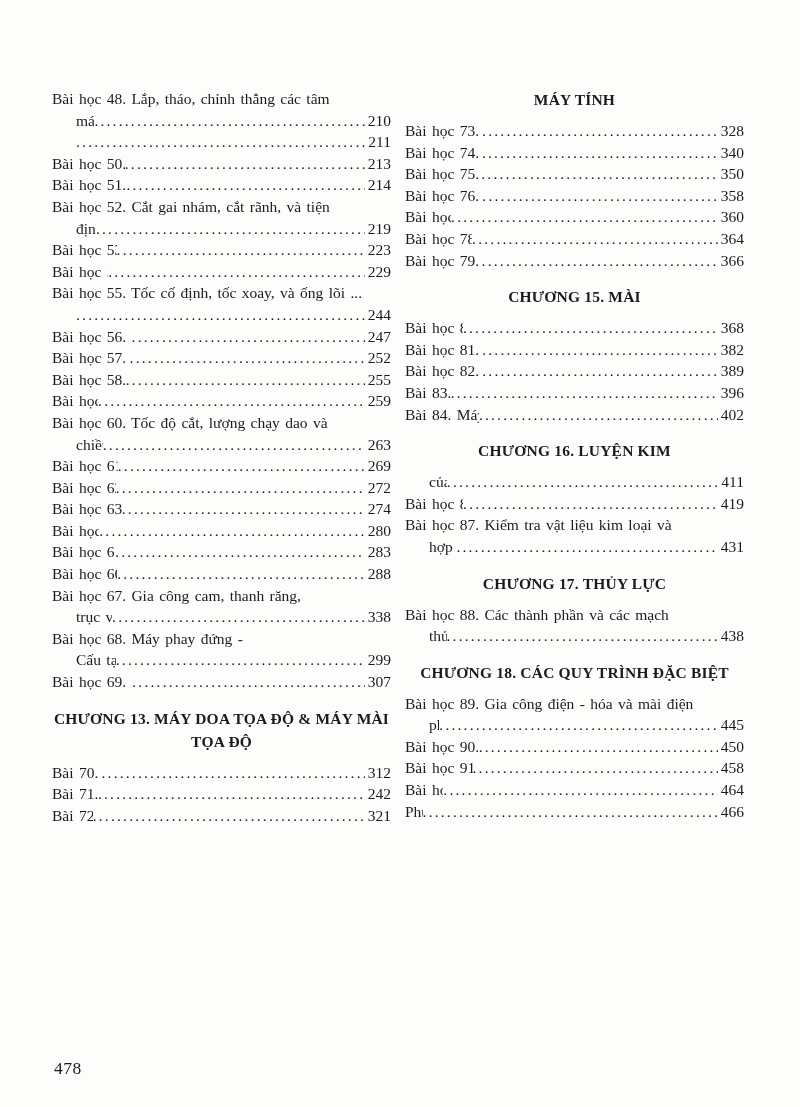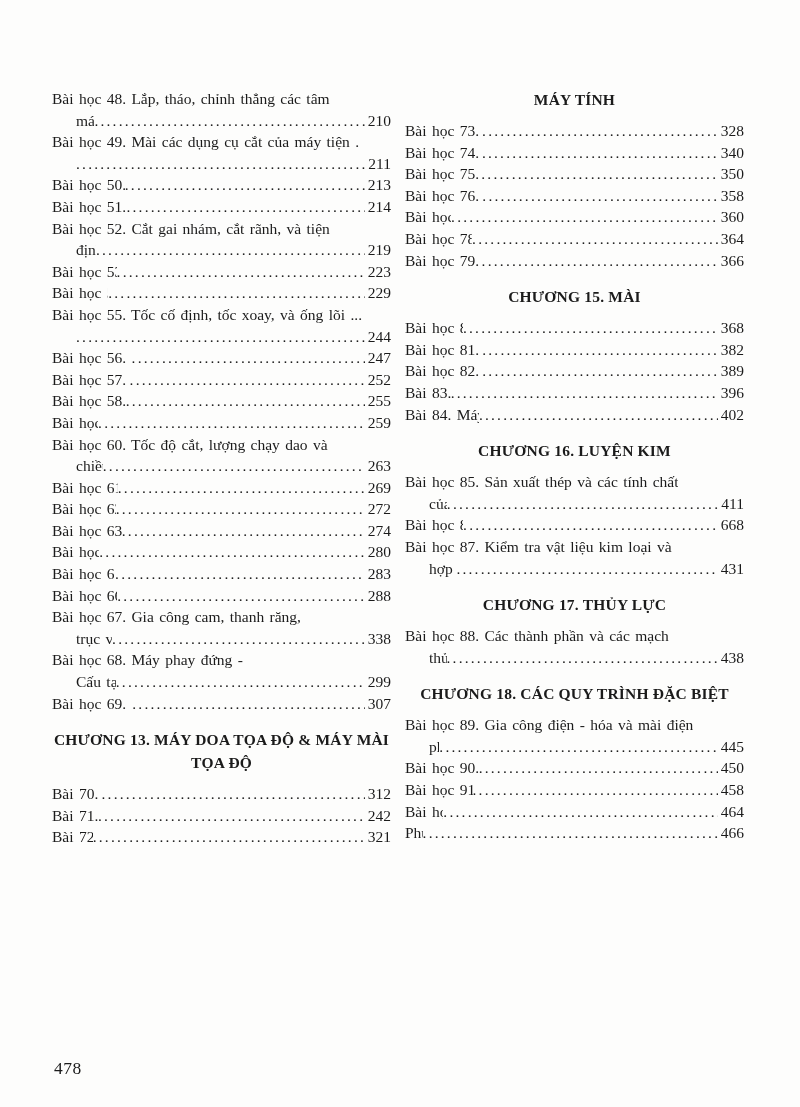--- a/index.html
+++ b/index.html
@@ -97,9 +97,6 @@
           </div>
         </div>
         <div class="entry">
-          <div class="line">
-            <span class="t">Bài học 49. Mài các dụng cụ cắt của máy tiện .</span>
-          </div>
           <div class="line cont">
             <span class="t"></span>
             <span class="leader"></span>

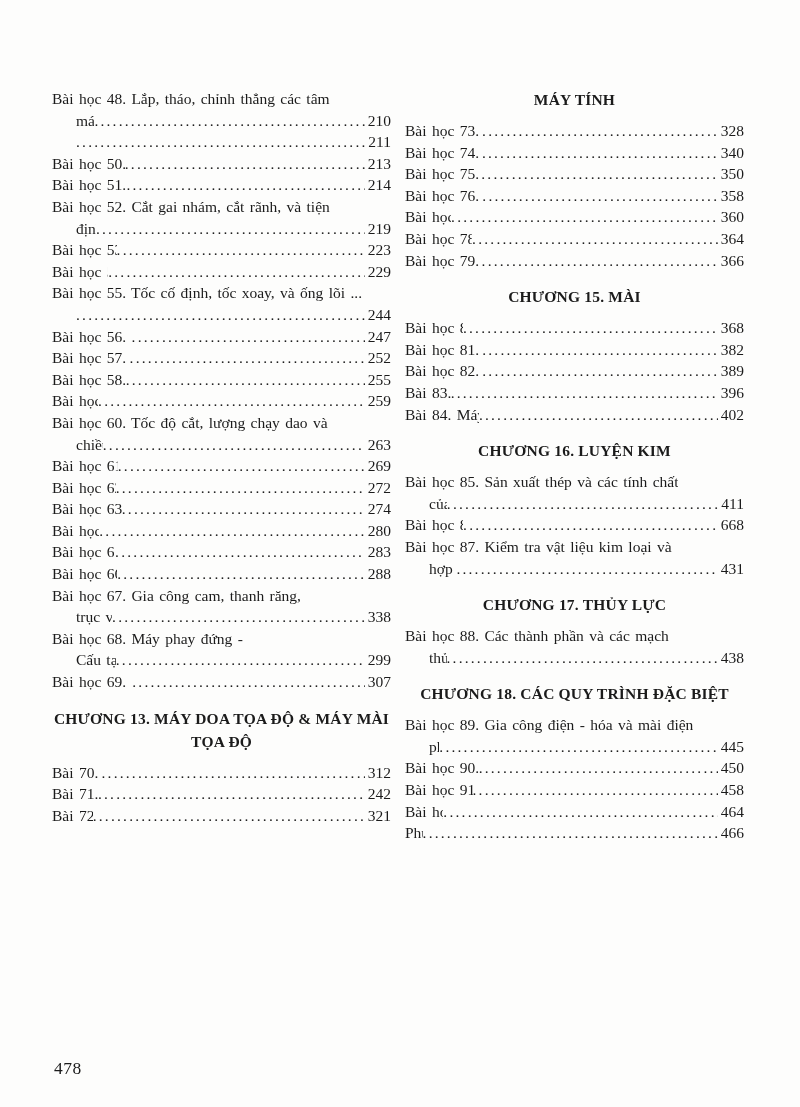--- a/index.html
+++ b/index.html
@@ -379,9 +379,6 @@
           <div>CHƯƠNG 16. LUYỆN KIM</div>
         </div>
         <div class="entry">
-          <div class="line">
-            <span class="t">Bài học 85. Sản xuất thép và các tính chất</span>
-          </div>
           <div class="line cont">
             <span class="t">của thép</span>
             <span class="leader"></span>

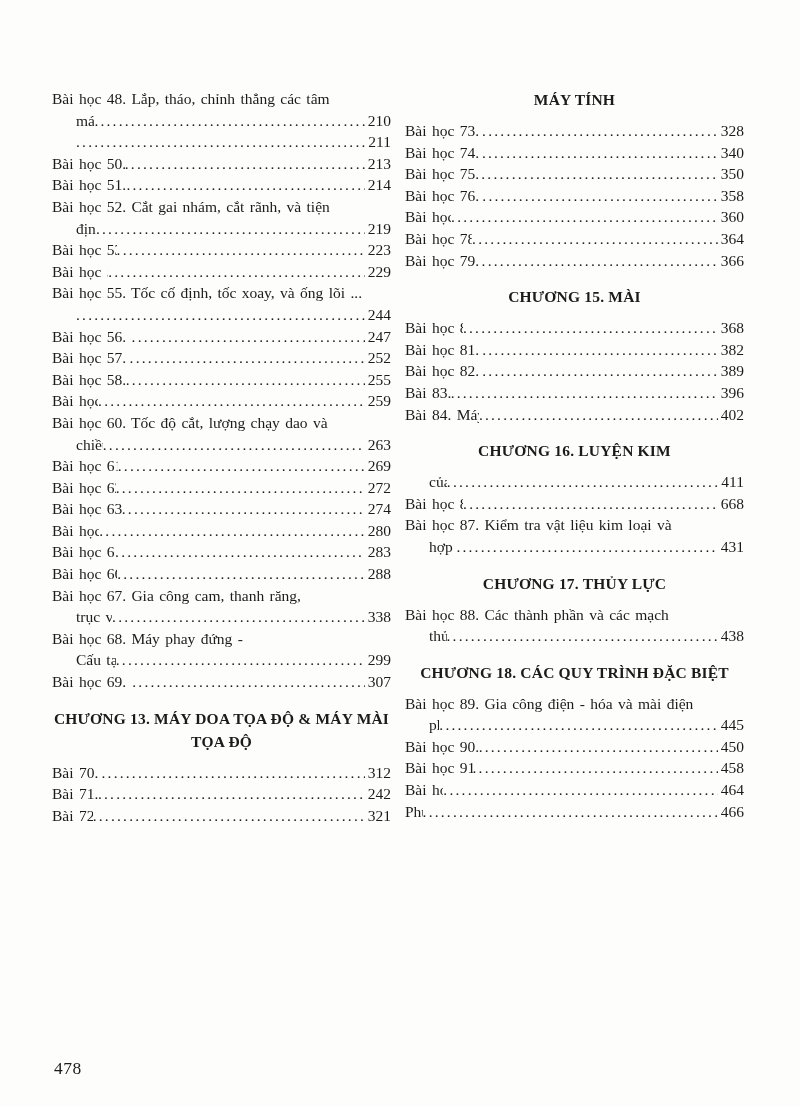--- a/index.html
+++ b/index.html
@@ -389,7 +389,7 @@
           <div class="line">
             <span class="t">Bài học 86. Nhiệt luyện thép</span>
             <span class="leader"></span>
-            <span class="pg">668</span>
+            <span class="pg">419</span>
           </div>
         </div>
         <div class="entry">

